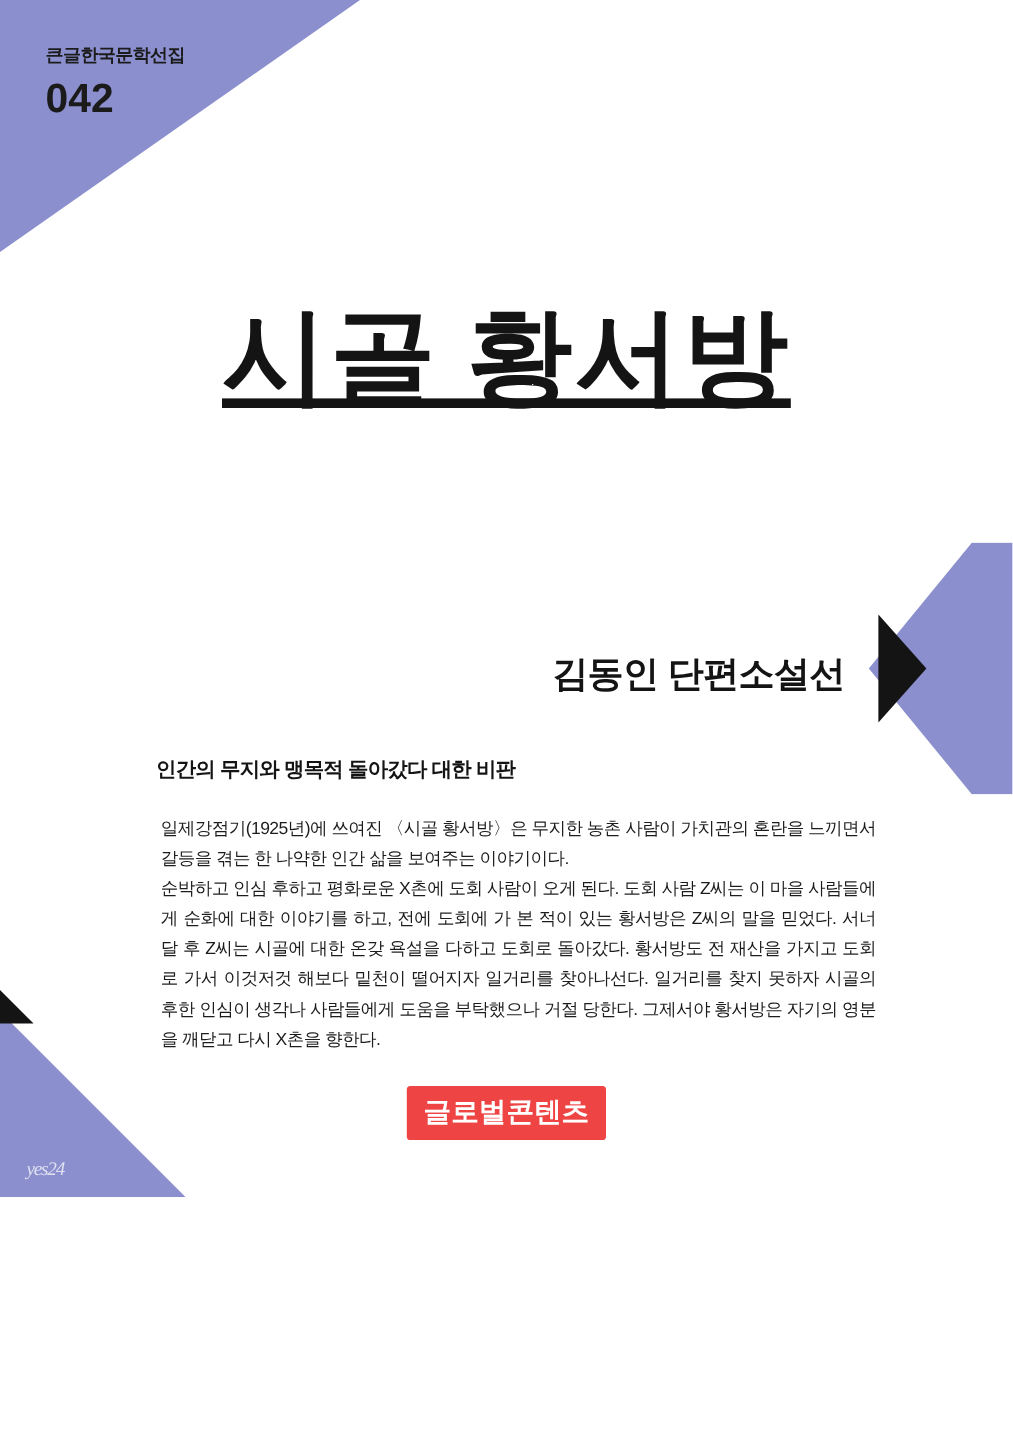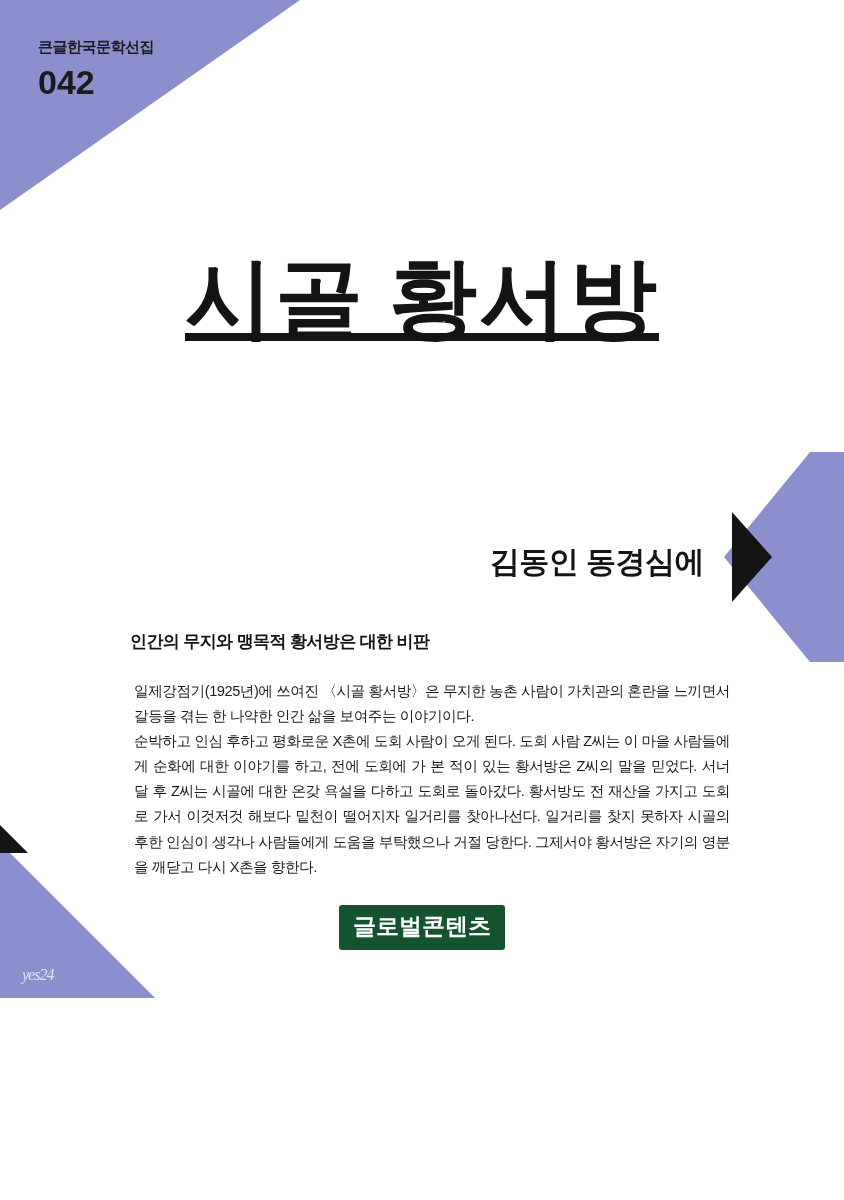--- a/index.html
+++ b/index.html
@@ -187,7 +187,7 @@
   <div class="corner-right"></div>
   <div class="arrow-notch"></div>
 
-  <div class="author-line">김동인 동경심에</div>
+  <div class="author-line">김동인 단편소설선</div>
 
   <div class="blurb">
     <div class="blurb-heading">인간의 무지와 맹목적 황서방은 대한 비판</div>

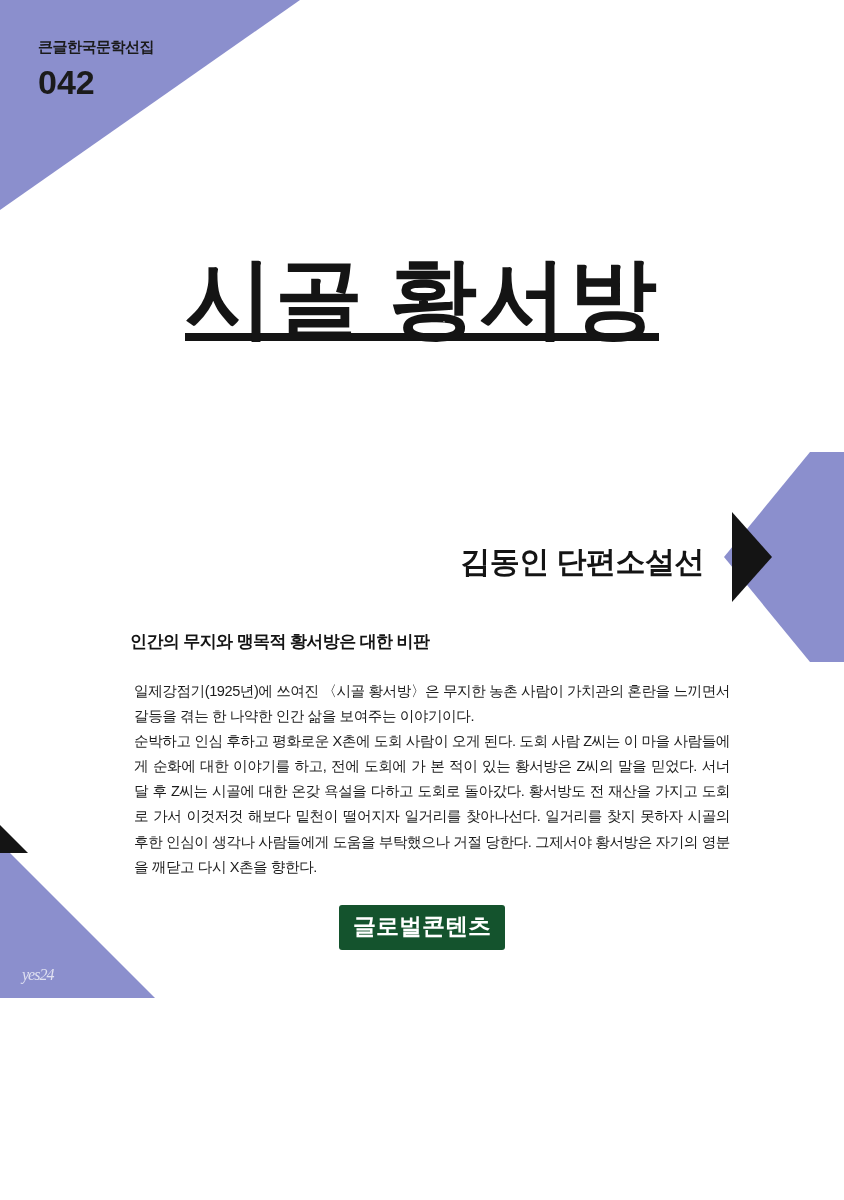--- a/index.html
+++ b/index.html
@@ -190,7 +190,7 @@
   <div class="author-line">김동인 단편소설선</div>
 
   <div class="blurb">
-    <div class="blurb-heading">인간의 무지와 맹목적 황서방은 대한 비판</div>
+    <div class="blurb-heading">인간의 무지와 맹목적 돌아갔다 대한 비판</div>
     <div class="blurb-body">
       <p>일제강점기(1925년)에 쓰여진 〈시골 황서방〉은 무지한 농촌 사람이 가치관의 혼란을 느끼면서 갈등을 겪는 한 나약한 인간 삶을 보여주는 이야기이다.<br>순박하고 인심 후하고 평화로운 X촌에 도회 사람이 오게 된다. 도회 사람 Z씨는 이 마을 사람들에게 순화에 대한 이야기를 하고, 전에 도회에 가 본 적이 있는 황서방은 Z씨의 말을 믿었다. 서너 달 후 Z씨는 시골에 대한 온갖 욕설을 다하고 도회로 돌아갔다. 황서방도 전 재산을 가지고 도회로 가서 이것저것 해보다 밑천이 떨어지자 일거리를 찾아나선다. 일거리를 찾지 못하자 시골의 후한 인심이 생각나 사람들에게 도움을 부탁했으나 거절 당한다. 그제서야 황서방은 자기의 영분을 깨닫고 다시 X촌을 향한다.</p>
     </div>

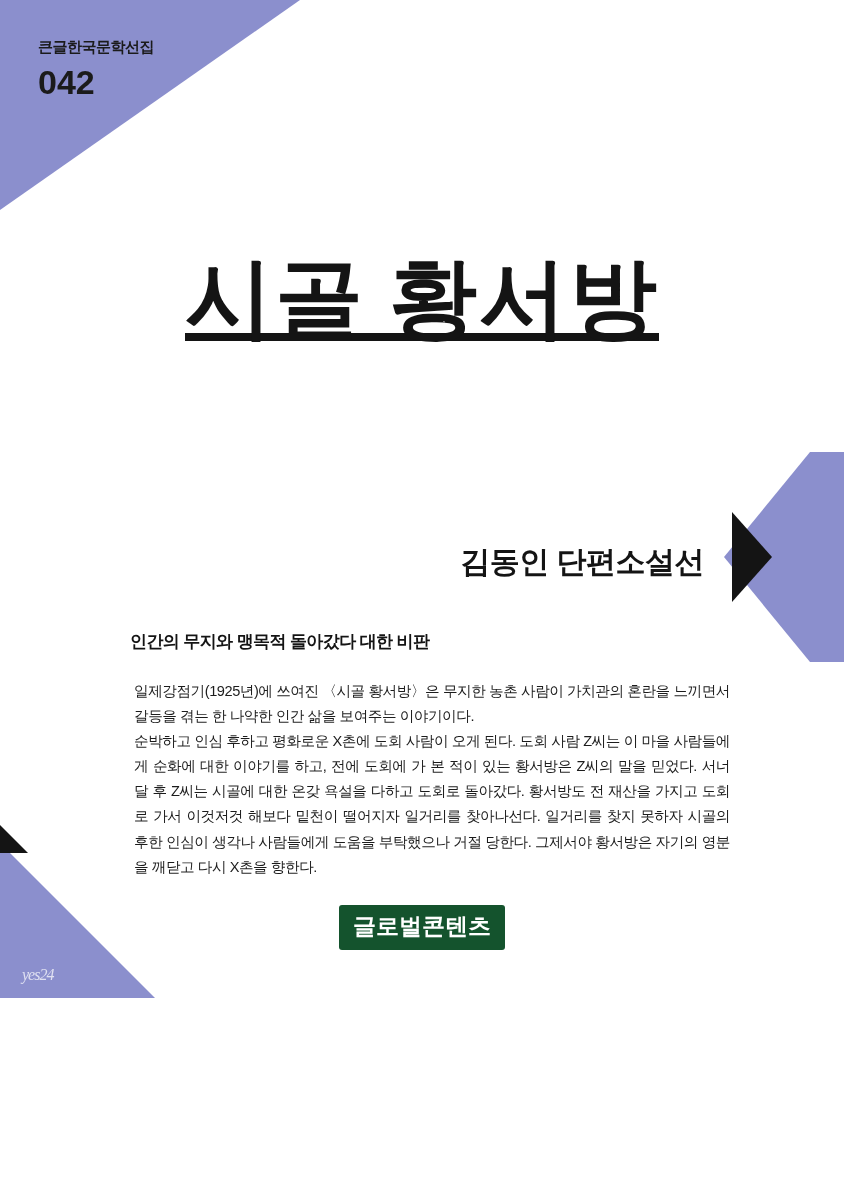--- a/index.html
+++ b/index.html
@@ -149,7 +149,7 @@
     left: 50%;
     transform: translateX(-50%);
     bottom: 48px;
-    background: #14532d;
+    background: #ef4444;
     color: #ffffff;
     font-size: 23px;
     font-weight: 700;

